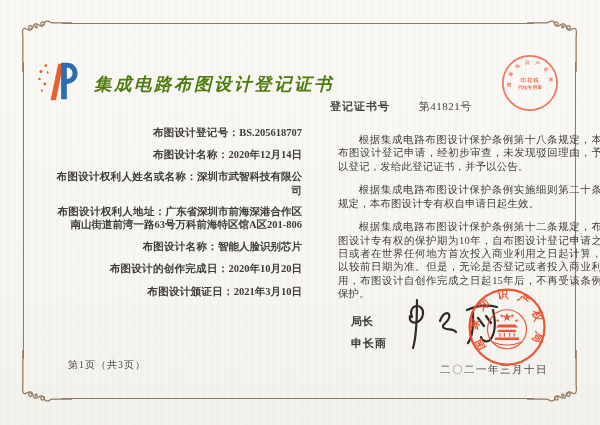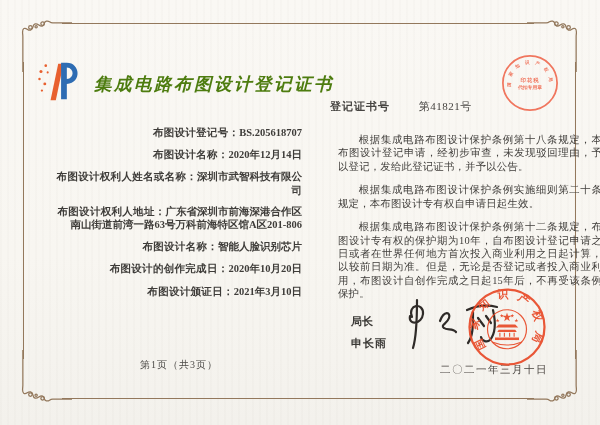--- a/index.html
+++ b/index.html
@@ -52,7 +52,7 @@
   .smallseal{position:absolute;left:500px;top:53px;width:60px;height:60px;opacity:.85;}
   .sealdate{position:absolute;left:440px;top:363px;width:135px;text-align:left;font-size:10.5px;letter-spacing:1.5px;color:#48433f;}
   
-  .footer{position:absolute;left:68px;top:358px;width:150px;text-align:right;font-size:10px;letter-spacing:1px;color:#4c4a47;}
+  .footer{position:absolute;left:68px;top:358px;width:150px;text-align:left;font-size:10px;letter-spacing:1px;color:#4c4a47;}
 </style>
 </head>
 <body>

